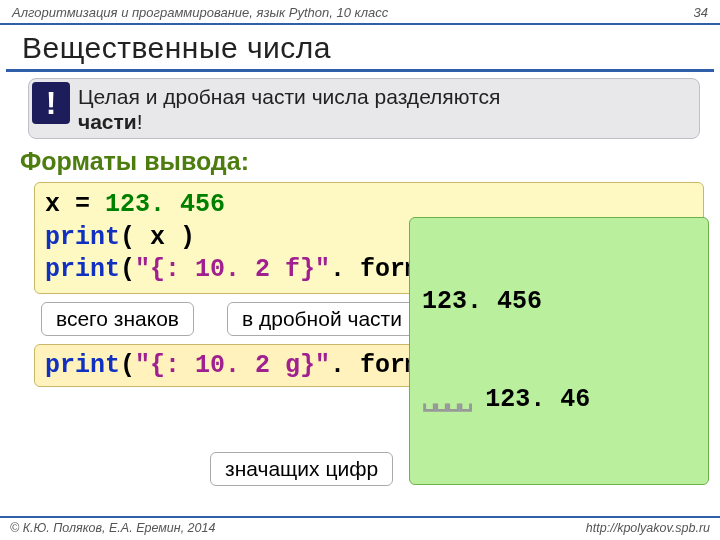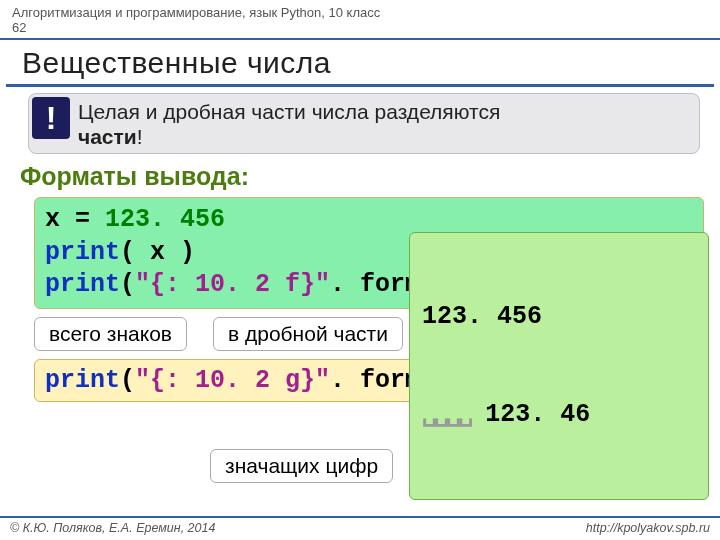--- a/index.html
+++ b/index.html
@@ -15,10 +15,10 @@
     display: flex;
     justify-content: space-between;
     padding: 5px 12px 3px 12px;
+    font-style: italic;
     font-size: 13px;
     color: #555;
     border-bottom: 2px solid #2e5fa8;
-    flex-direction: column;
   }
   .title {
     font-size: 30px;

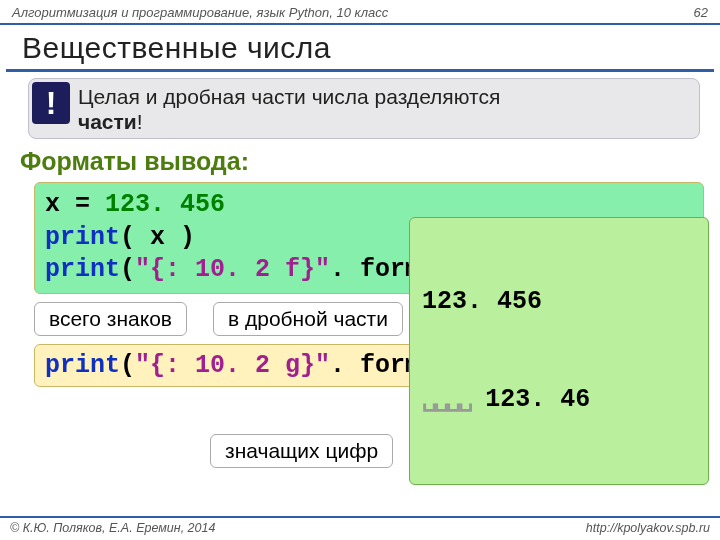--- a/index.html
+++ b/index.html
@@ -159,7 +159,7 @@
 
 <div class="header">
   <span>Алгоритмизация и программирование, язык Python, 10 класс</span>
-  <span>62</span>
+  <span>34</span>
 </div>
 
 <div class="title">Вещественные числа</div>

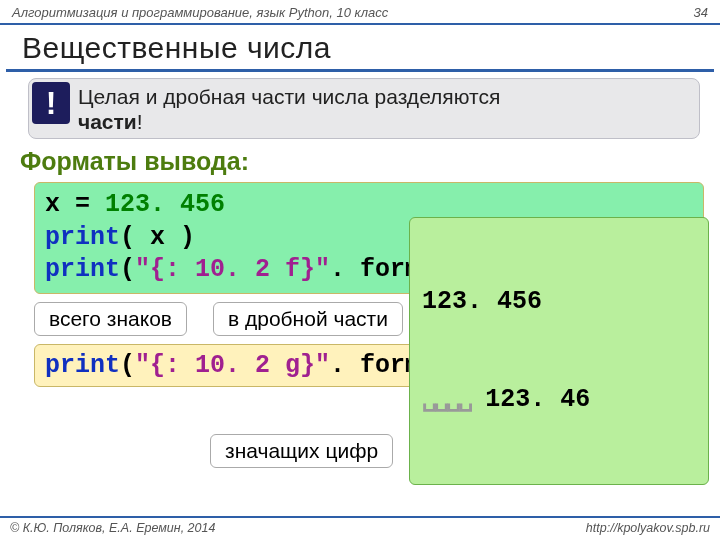--- a/index.html
+++ b/index.html
@@ -61,7 +61,7 @@
   }
   .code-block {
     margin: 2px 16px 4px 34px;
-    background: #86efac;
+    background: #fef9c3;
     border: 1px solid #c9b767;
     border-radius: 6px;
     padding: 6px 10px;

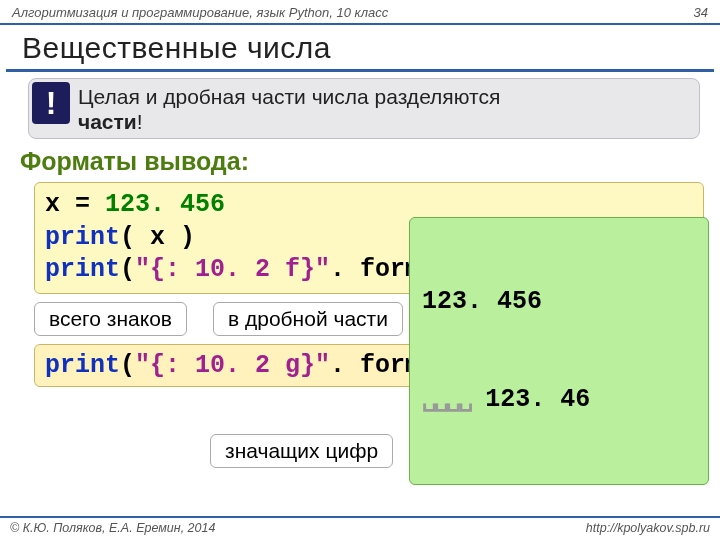--- a/index.html
+++ b/index.html
@@ -99,6 +99,7 @@
     border-radius: 6px;
     padding: 4px 14px;
     background: #fff;
+    margin-left: 7px;
   }
   .code2 {
     margin: 2px 16px 4px 34px;

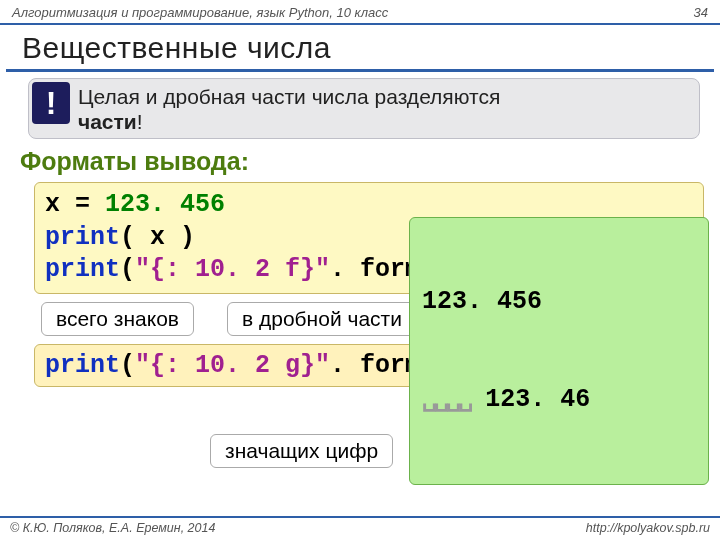--- a/index.html
+++ b/index.html
@@ -126,7 +126,7 @@
   .sig-row{
     display:flex;
     align-items: center;
-    margin-top:2px;
+    margin-top:20px;
   }
   .sig-label {
     border: 1px solid #aaa;

